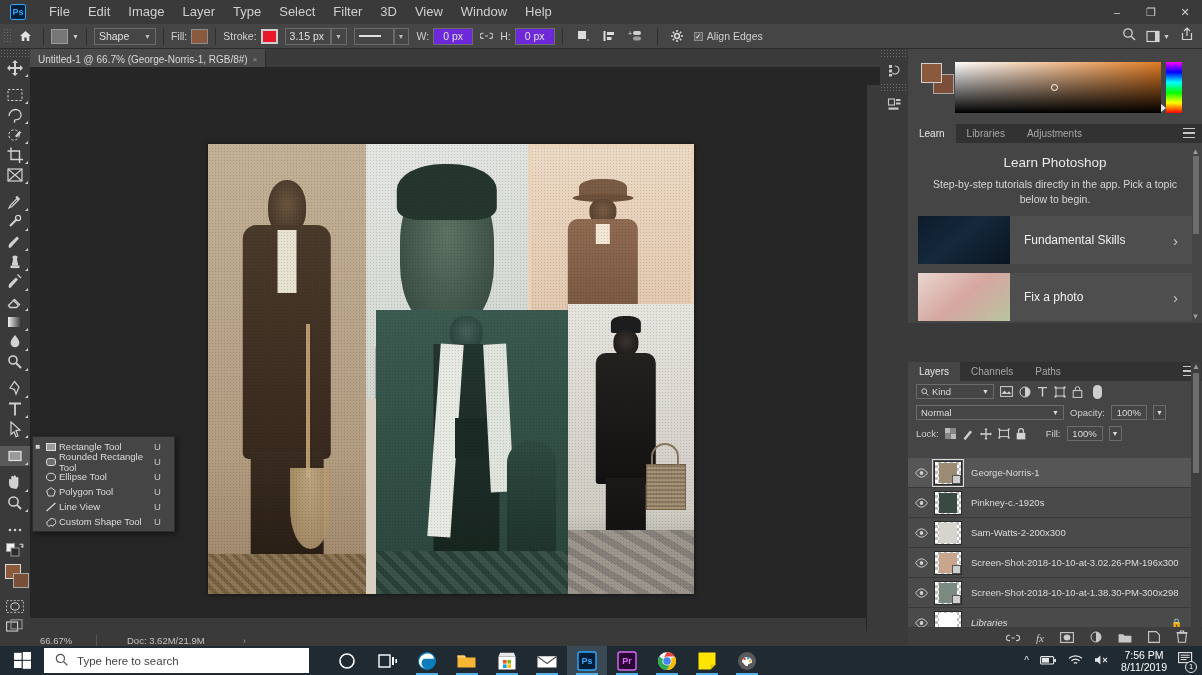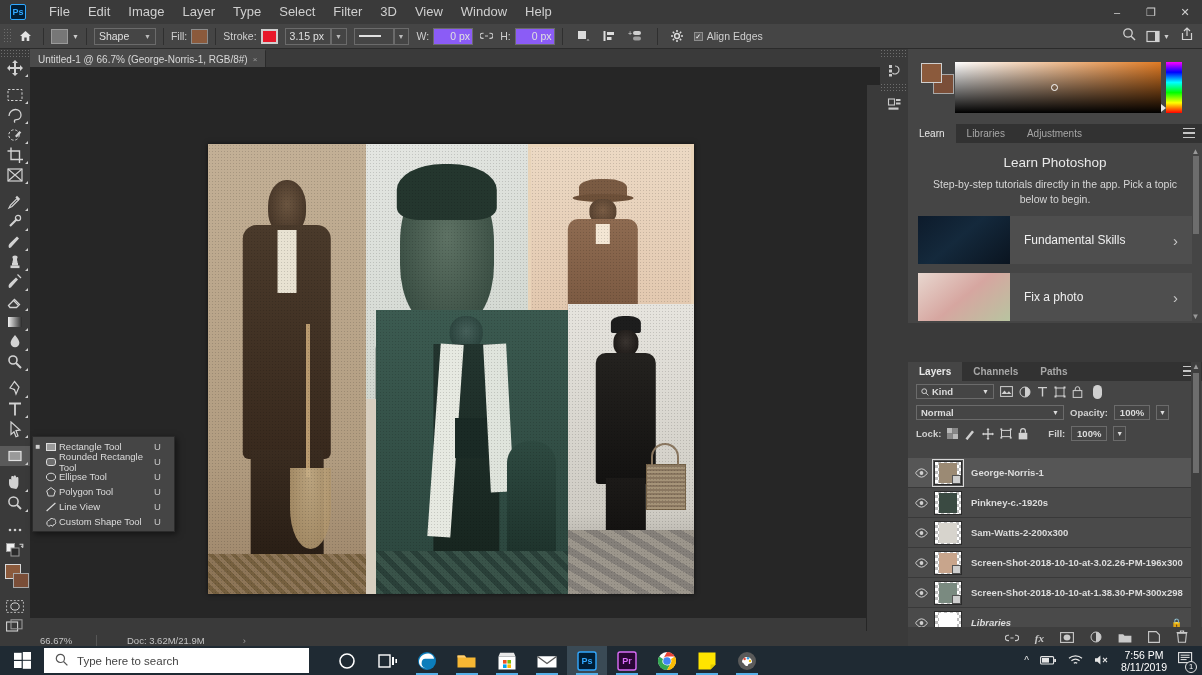--- a/index.html
+++ b/index.html
@@ -31,8 +31,8 @@
   .dd { background:#454545; border:1px solid #6b6b6b; height:17px; color:#e0e0e0;
         font-size:10.5px; display:flex; align-items:center; padding:0 4px; gap:5px; }
   .dd .car { font-size:7px; color:#bbb; }
-  .tinput { background:#8b5cf6; border:1px solid #6b6b6b; height:17px; width:40px;
-        color:#e0e0e0; font-size:10.5px; line-height:15px; padding-left:16px; }
+  .tinput { background:#6d28d9; border:1px solid #6b6b6b; height:17px; width:40px;
+        color:#e0e0e0; font-size:10.5px; line-height:15px; padding-left:9px; }
   .lbl { color:#cfcfcf; font-size:10.5px; margin-right:4px; }
   .chk { width:9px; height:9px; background:#5d5d5d; border:1px solid #8d8d8d;
         color:#fff; font-size:7px; line-height:7px; text-align:center; margin-right:4px; }

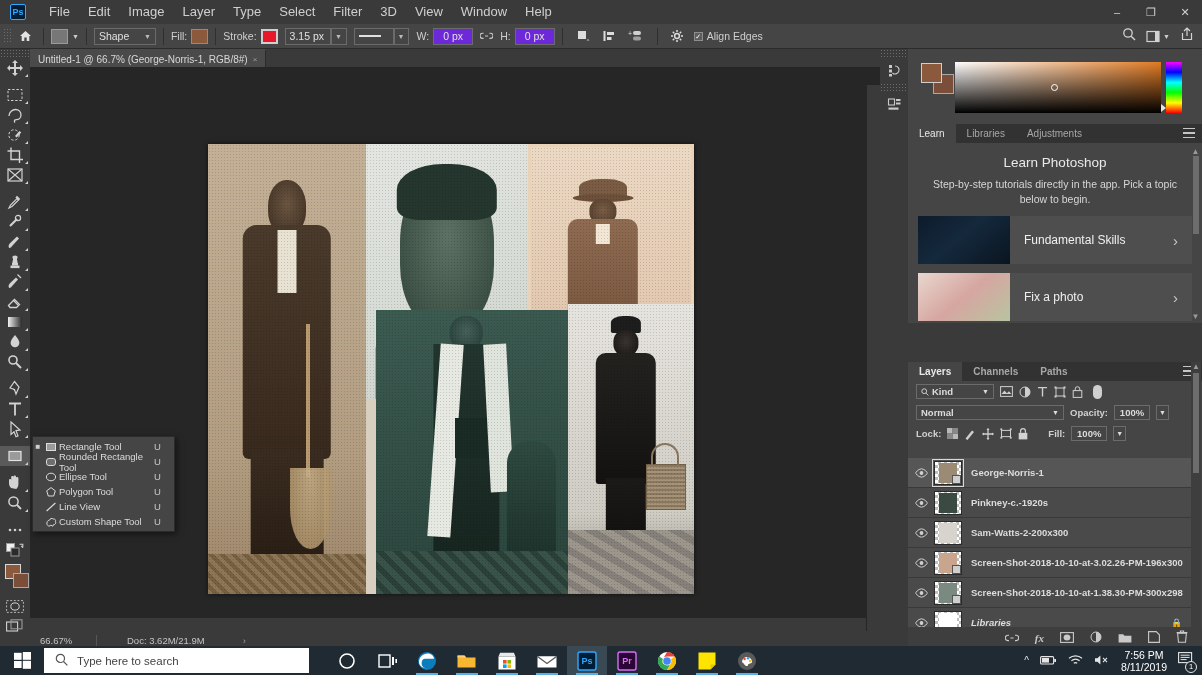--- a/index.html
+++ b/index.html
@@ -113,7 +113,7 @@
   .tut-chev { position:absolute; right:14px; color:#c9c9c9; font-size:15px; }
   .learn-scroll { position:absolute; right:2px; top:4px; width:9px; bottom:2px; }
 
-  .layerspanel { background:#454545; position:absolute; left:0; top:313px; width:294px; bottom:0;font-weight:bold; }
+  .layerspanel { background:#454545; position:absolute; left:0; top:313px; width:294px; bottom:0; }
   .lrow { height:21px; display:flex; align-items:center; padding-left:8px; gap:6px; }
   .lsel { background:#454545; border:1px solid #6b6b6b; height:15px; color:#dcdcdc;
       font-size:9.5px; display:flex; align-items:center; padding:0 4px; }

